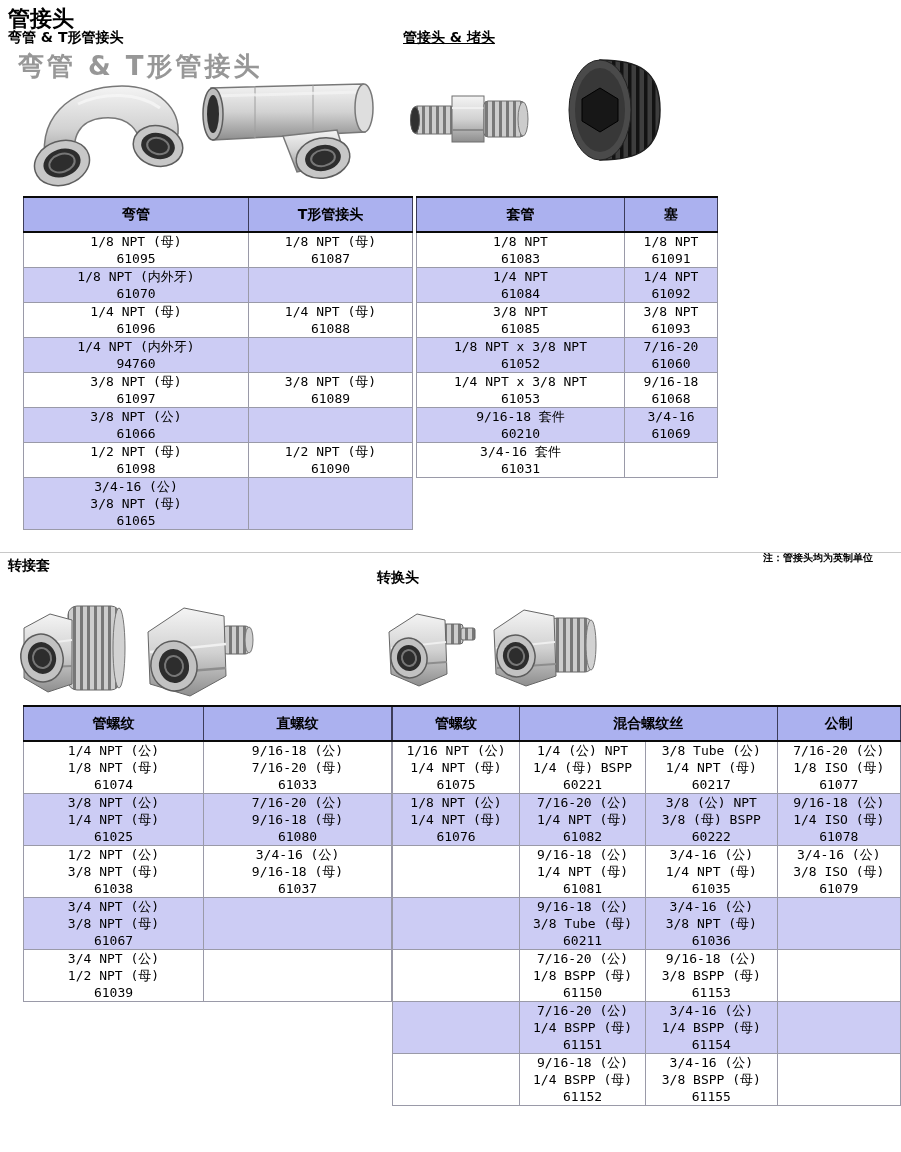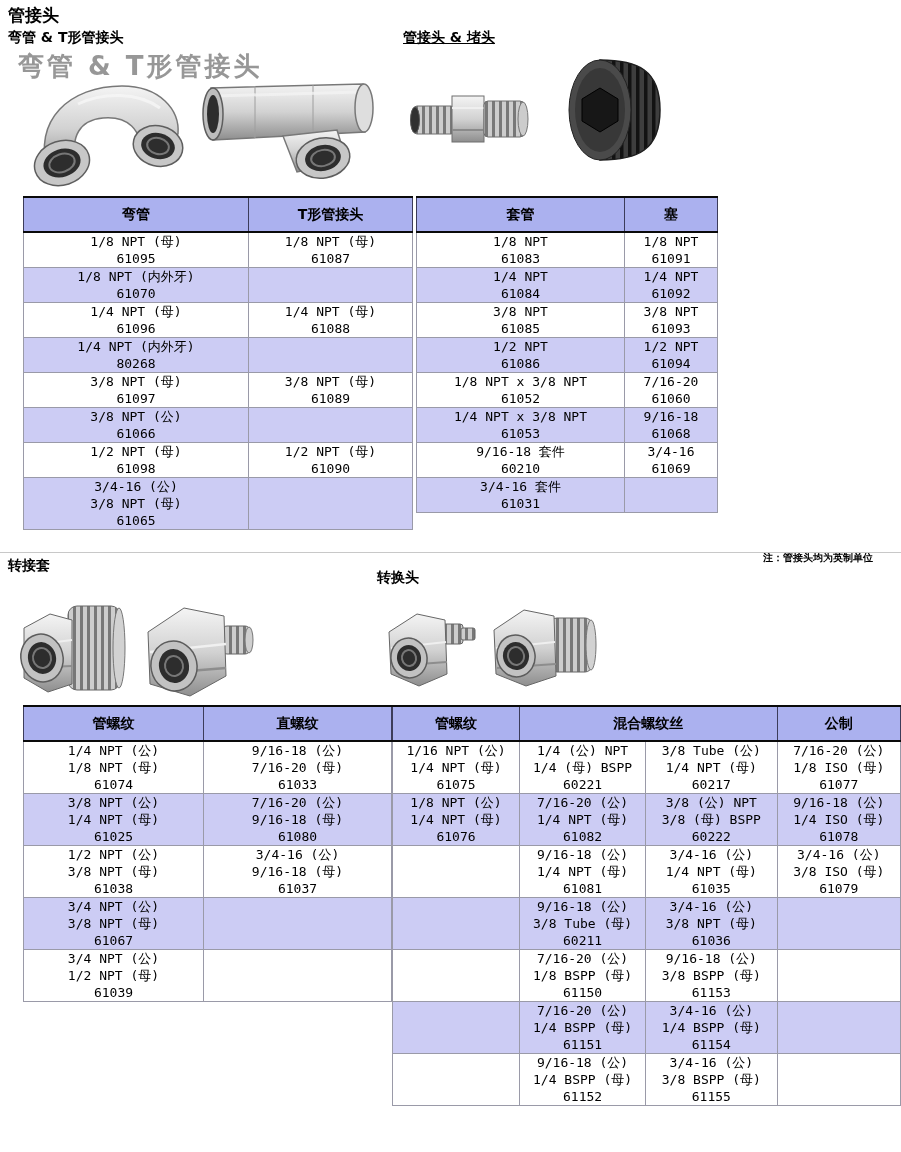--- a/index.html
+++ b/index.html
@@ -9,7 +9,7 @@
     overflow:hidden;
   }
   .abs { position:absolute; }
-  .h-title { font-size:17px; font-weight:bold; }
+  .h-title { font-size:22px; font-weight:bold; }
   .h-sub   { font-size:14px; font-weight:bold; }
   .watermark {
     font-size:26px; font-weight:bold; color:var(--watermark,#979797);

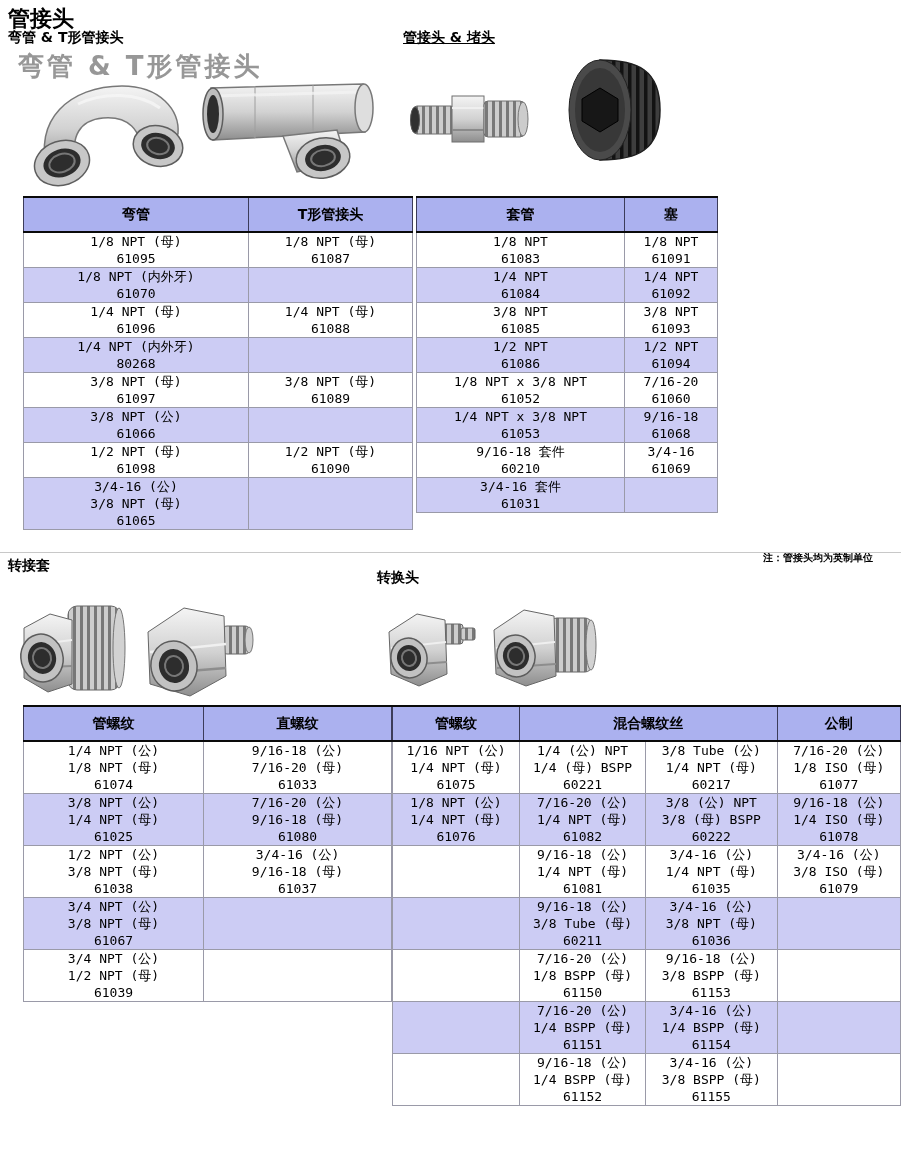--- a/index.html
+++ b/index.html
@@ -238,16 +238,6 @@
         </tr>
         <tr>
           <td>
-            <div>1/2 NPT</div>
-            <div>61086</div>
-          </td>
-          <td>
-            <div>1/2 NPT</div>
-            <div>61094</div>
-          </td>
-        </tr>
-        <tr>
-          <td>
             <div>1/8 NPT x 3/8 NPT</div>
             <div>61052</div>
           </td>

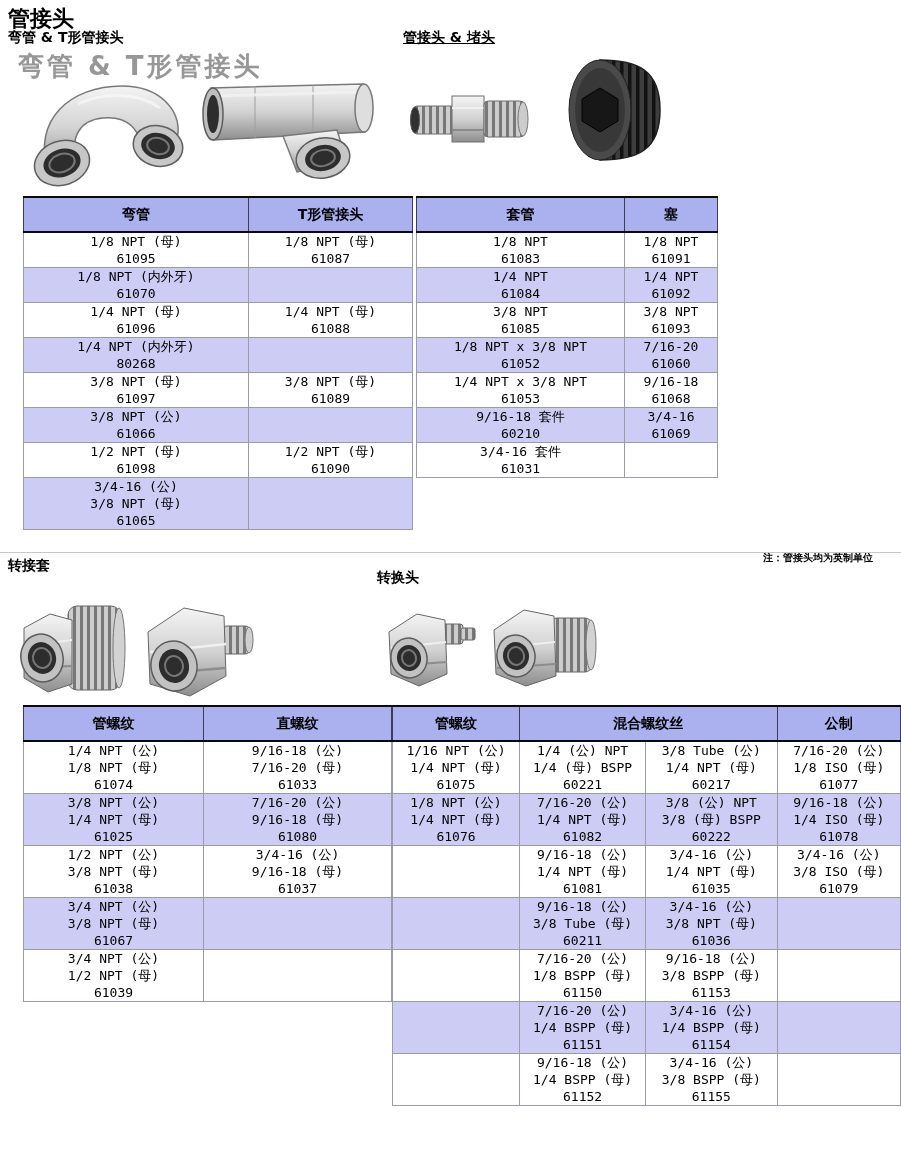--- a/index.html
+++ b/index.html
@@ -151,7 +151,7 @@
         <tr>
           <td>
             <div>1/4 NPT (内外牙)</div>
-            <div>80268</div>
+            <div>94760</div>
           </td>
           <td></td>
         </tr>

